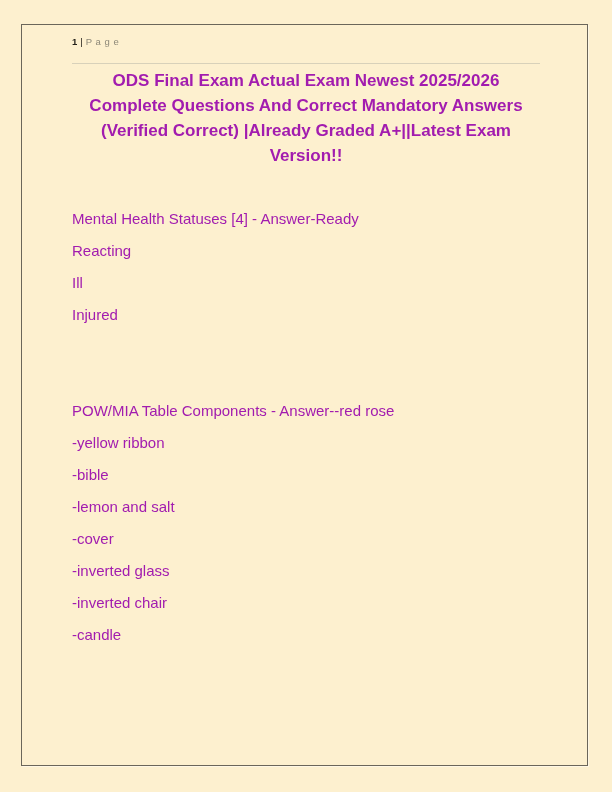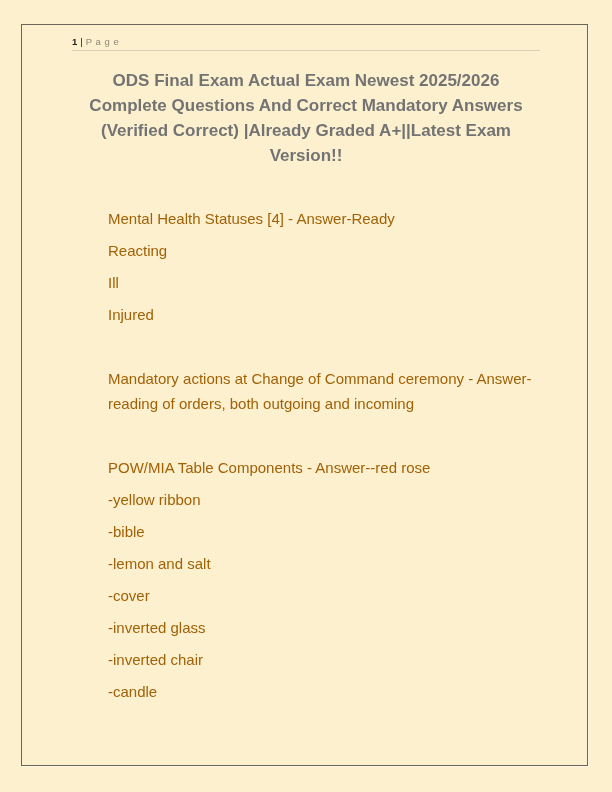--- a/index.html
+++ b/index.html
@@ -31,7 +31,7 @@
     width: 468px;
     font-size: 9.5px;
     line-height: 11px;
-    padding-bottom: 3px;
+    padding-bottom: 16px;
     border-bottom: 1px solid #d8d1ba;
     color: #24211a;
   }

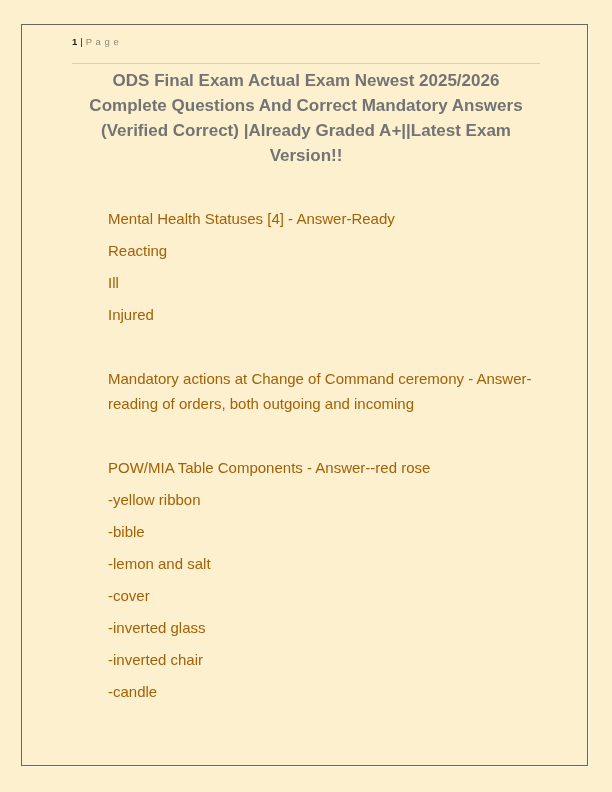--- a/index.html
+++ b/index.html
@@ -53,7 +53,7 @@
     top: 68px;
     width: 468px;
     text-align: center;
-    color: #737373;
+    color: #a21caf;
     font-weight: bold;
     font-size: 17px;
     line-height: 25px;

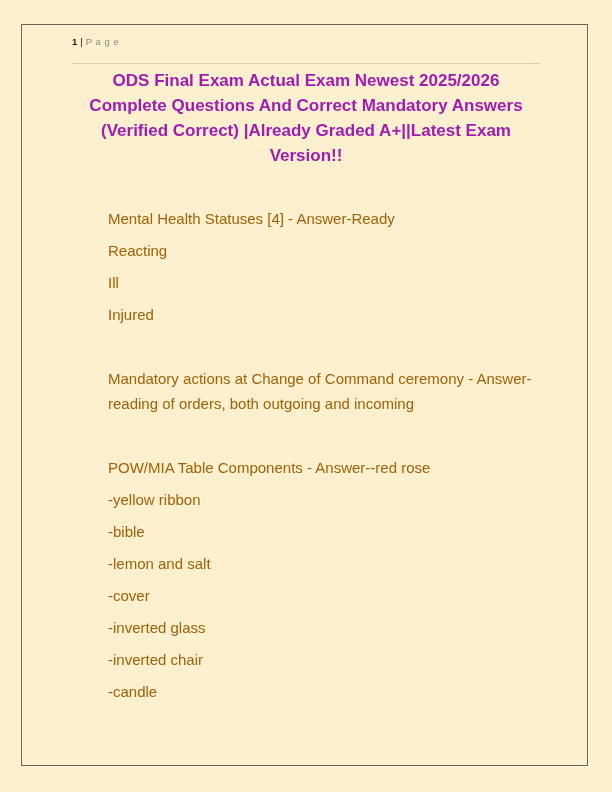--- a/index.html
+++ b/index.html
@@ -66,10 +66,9 @@
     left: 72px;
     top: 206px;
     width: 468px;
-    color: #a16207;
+    color: #a21caf;
     font-size: 15px;
     line-height: 25px;
-    margin-left: 36px;
   }
   .doc-body p {
     margin: 0 0 7px 0;

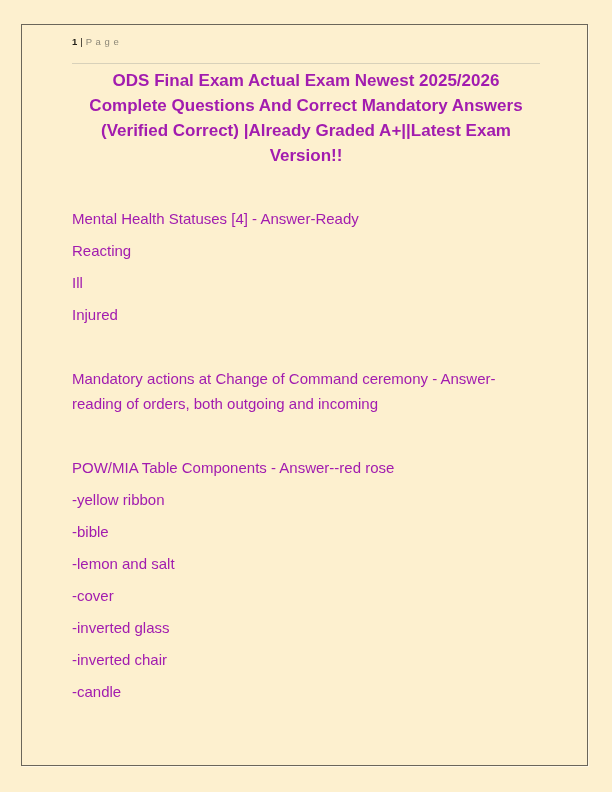--- a/index.html
+++ b/index.html
@@ -101,7 +101,6 @@
 
   <div class="gap"></div>
 
-  <p>Mandatory actions at Change of Command ceremony - Answer-reading of orders, both outgoing and incoming</p>
 
   <div class="gap"></div>
 

